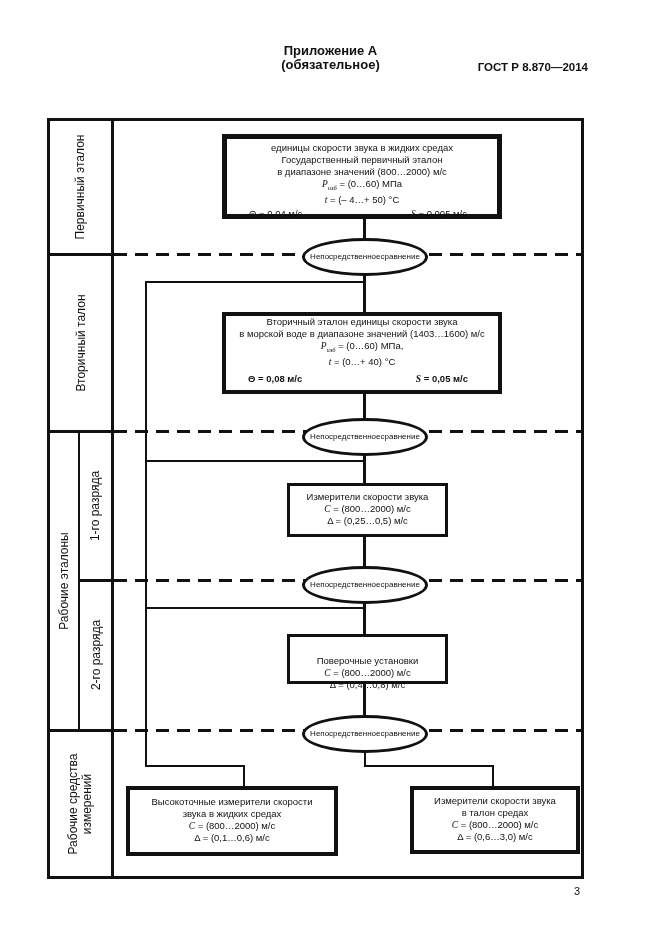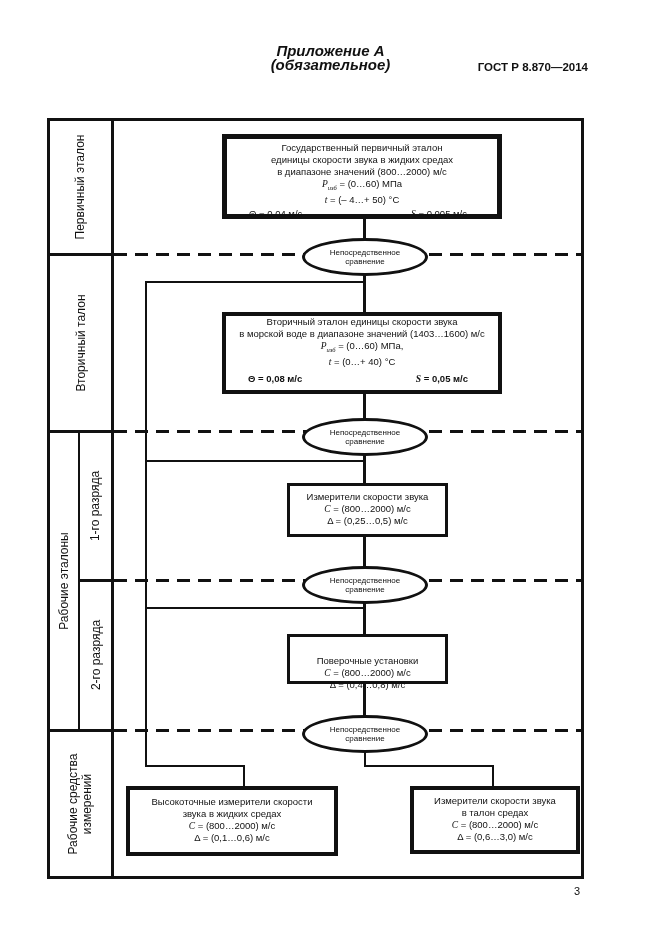--- a/index.html
+++ b/index.html
@@ -6,7 +6,7 @@
   .page{position:relative;width:661px;height:936px;background:#fff;overflow:hidden;
         font-family:"Liberation Sans",sans-serif;color:#111;}
   .hdr-annex{position:absolute;left:0;top:44px;width:661px;text-align:center;
-             font-weight:bold;font-size:15px;line-height:14px;font-style:italic;}
+             font-weight:bold;font-size:13px;line-height:14px;}
   .hdr-code{position:absolute;top:61px;left:450px;width:138px;text-align:right;
             font-weight:bold;font-size:11.5px;}
   .hdr-title{position:absolute;top:84px;left:8px;width:645px;text-align:center;

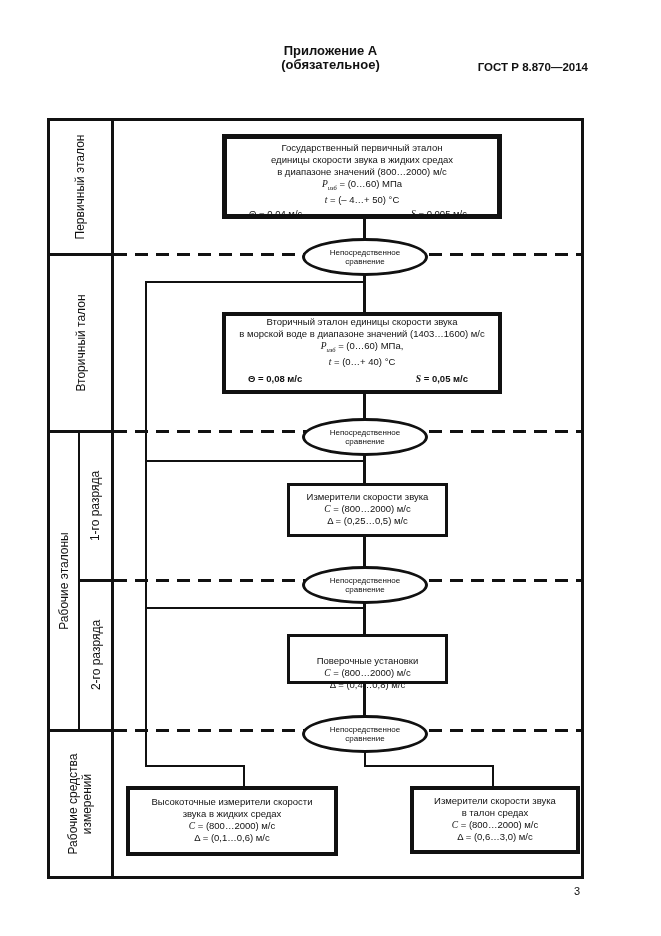--- a/index.html
+++ b/index.html
@@ -102,8 +102,8 @@
   </div>
 
   <div class="box b5" style="left:222px;top:134px;width:280px;height:85px;padding-top:3px;">
+    <div>единицы скорости звука в жидких средах</div>
     <div>Государственный первичный эталон</div>
-    <div>единицы скорости звука в жидких средах</div>
     <div>в диапазоне значений (800…2000) м/с</div>
     <div><span class="var">P</span><sub class="varsub">изб</sub><span> = (0…60) МПа</span></div>
     <div><span class="var">t</span><span> = (– 4…+ 50) °С</span></div>

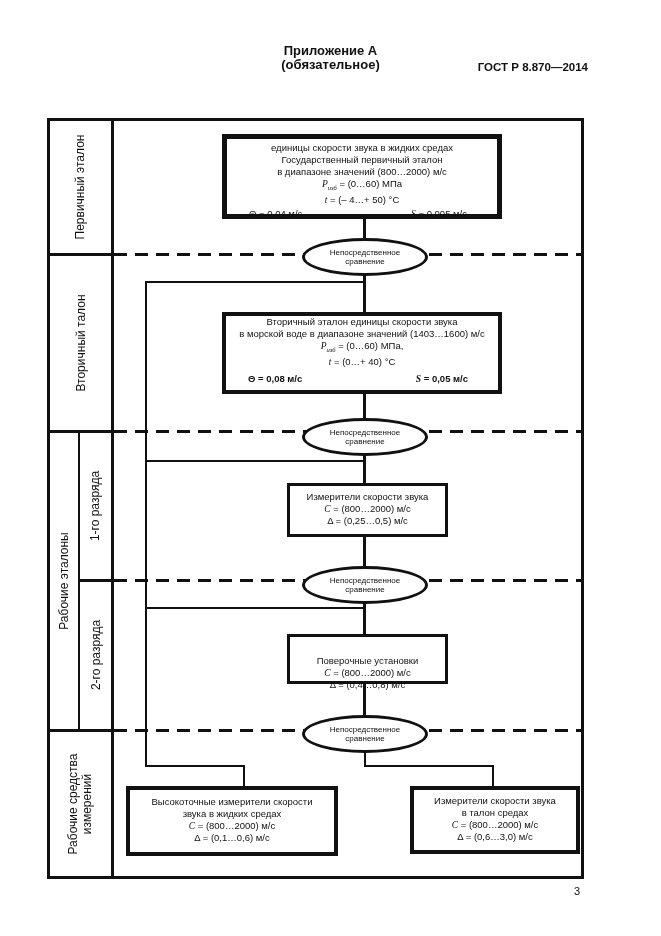--- a/index.html
+++ b/index.html
@@ -25,7 +25,7 @@
   .b5{border-width:5px;}
   .b4{border-width:4px;}
   .ellipse{position:absolute;width:126px;height:38px;border:3px solid #111;border-radius:50%;
-           background:#fff;box-sizing:border-box;display:flex;flex-direction:column;
+           background:#fff;box-sizing:border-box;display:flex;flex-direction:row;
            align-items:center;justify-content:center;font-size:8px;line-height:9.5px;z-index:5;}
   .ts-row{display:flex;justify-content:space-between;padding:0 30px 0 22px;}
   .var{font-family:"Liberation Serif",serif;font-style:italic;}

